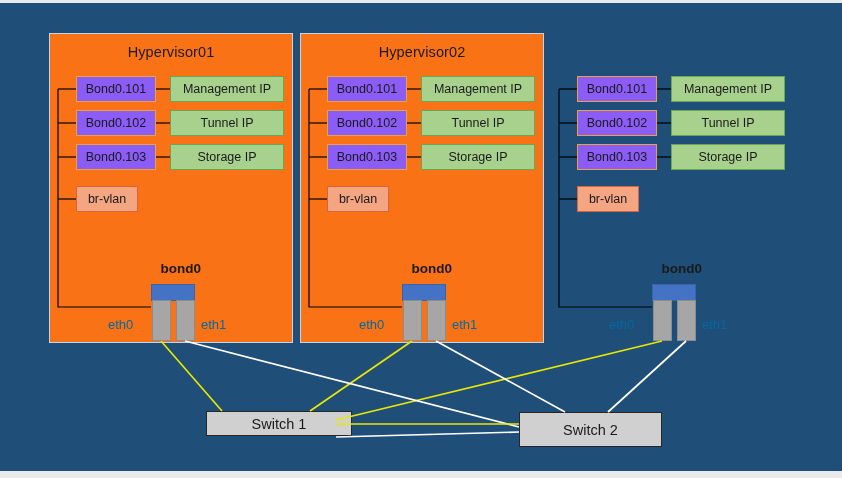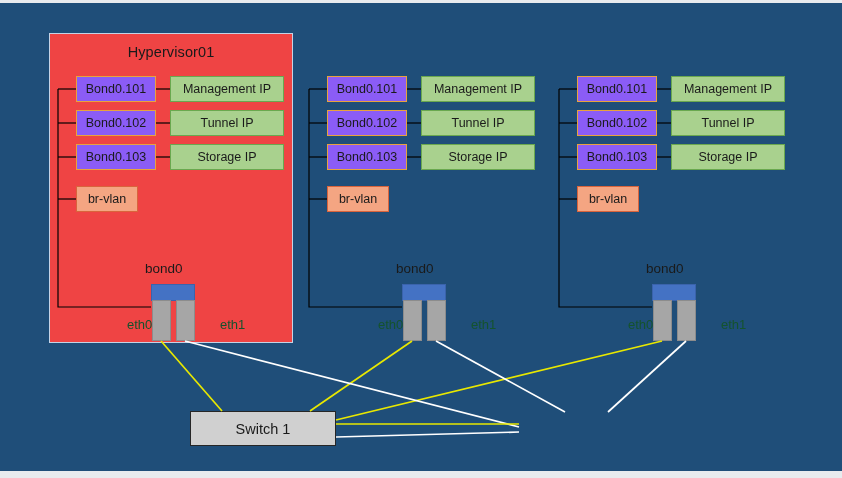--- a/index.html
+++ b/index.html
@@ -25,7 +25,7 @@
   }
   .hv-panel {
     position: absolute;
-    background: #ef4444;
+    background: #f97316;
     border: 1px solid #c5d3e6;
     box-sizing: border-box;
   }

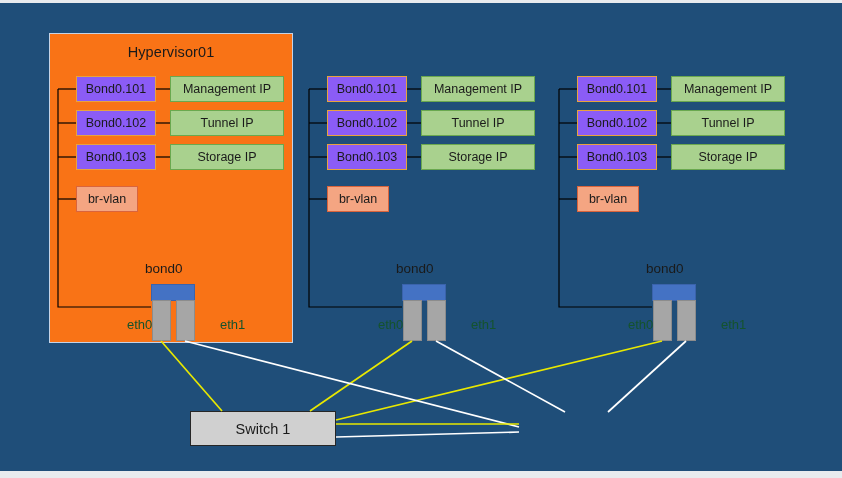--- a/index.html
+++ b/index.html
@@ -144,6 +144,9 @@
   <div class="plain-label" style="left:108px; top:317px;">eth0</div>
   <div class="plain-label" style="left:201px; top:317px;">eth1</div>
 
+  <div class="hv-panel" style="left:300px; top:33px; width:244px; height:310px;">
+    <div class="hv-title">Hypervisor02</div>
+  </div>
 
   <div class="box box-vlan" style="left:327px; top:76px; width:80px; height:26px;">Bond0.101</div>
   <div class="box box-vlan" style="left:327px; top:110px; width:80px; height:26px;">Bond0.102</div>

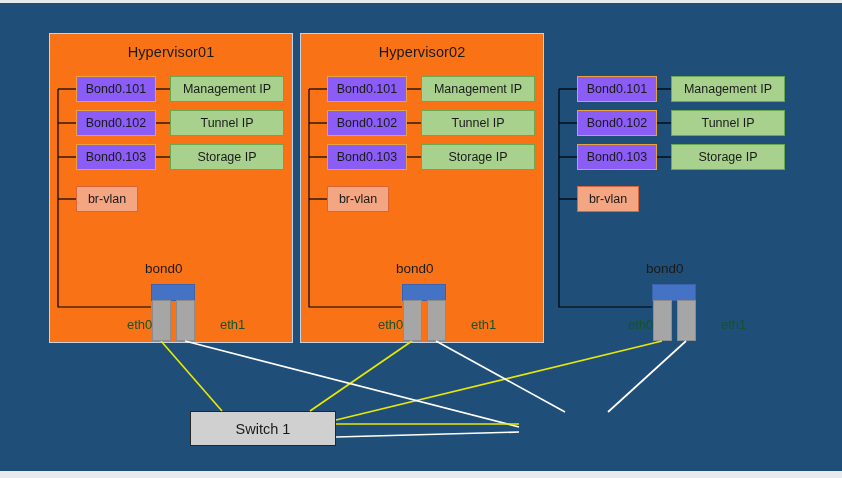--- a/index.html
+++ b/index.html
@@ -90,7 +90,8 @@
     font-size: 13.5px;
     color: #1a1a1a;
     white-space: nowrap;
-    text-align: left;
+    text-align: right;
+    font-weight: bold;
   }
   svg.overlay {
     position: absolute;

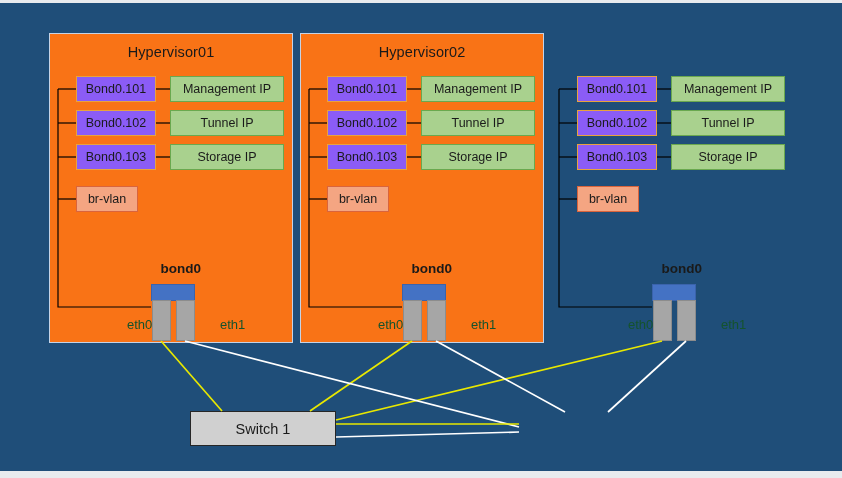--- a/index.html
+++ b/index.html
@@ -81,9 +81,8 @@
   .plain-label {
     position: absolute;
     font-size: 13px;
-    color: #14532d;
+    color: #0369a1;
     white-space: nowrap;
-    margin-left: 19px;
   }
   .bond-label {
     position: absolute;

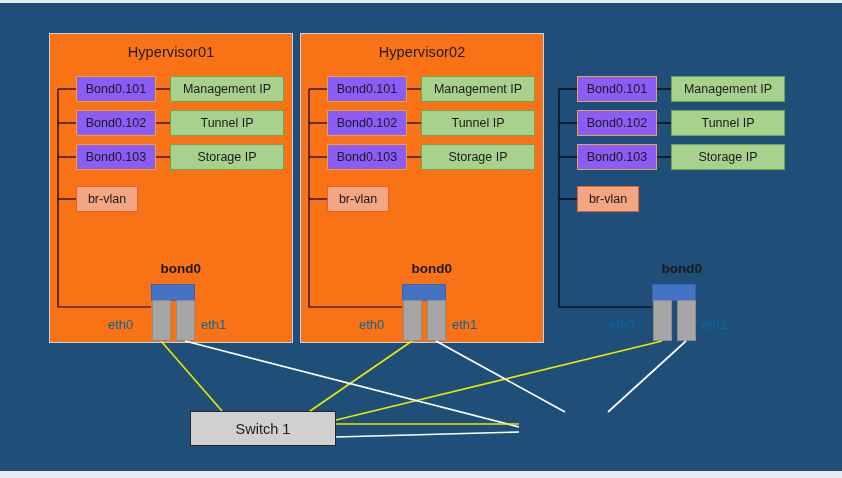--- a/index.html
+++ b/index.html
@@ -179,7 +179,7 @@
   <div class="plain-label" style="left:609px; top:317px;">eth0</div>
   <div class="plain-label" style="left:702px; top:317px;">eth1</div>
 
-  <div class="box box-switch" style="left:190px; top:411px; width:146px; height:35px;">Switch 1</div>
+  <div class="box box-switch" style="left:206px; top:411px; width:146px; height:25px;">Switch 1</div>
 
   <svg class="overlay" viewBox="0 0 842 478">
 

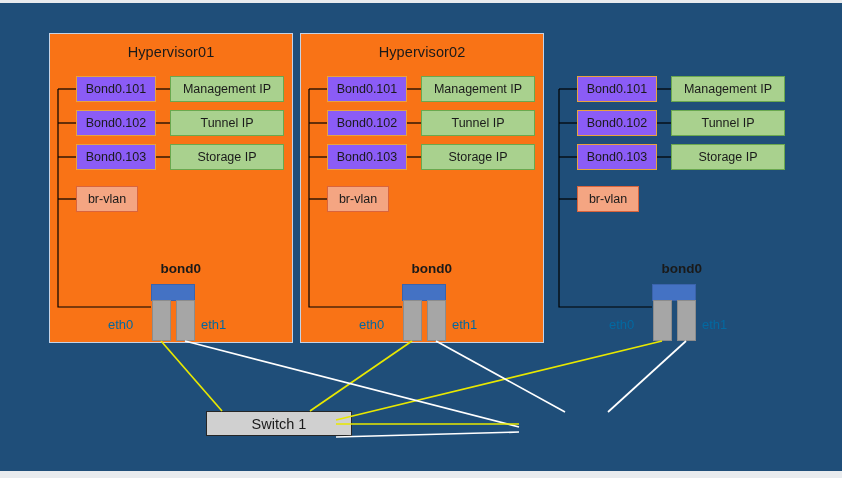--- a/index.html
+++ b/index.html
@@ -180,6 +180,7 @@
   <div class="plain-label" style="left:702px; top:317px;">eth1</div>
 
   <div class="box box-switch" style="left:206px; top:411px; width:146px; height:25px;">Switch 1</div>
+  <div class="box box-switch" style="left:519px; top:412px; width:143px; height:35px;">Switch 2</div>
 
   <svg class="overlay" viewBox="0 0 842 478">
 

